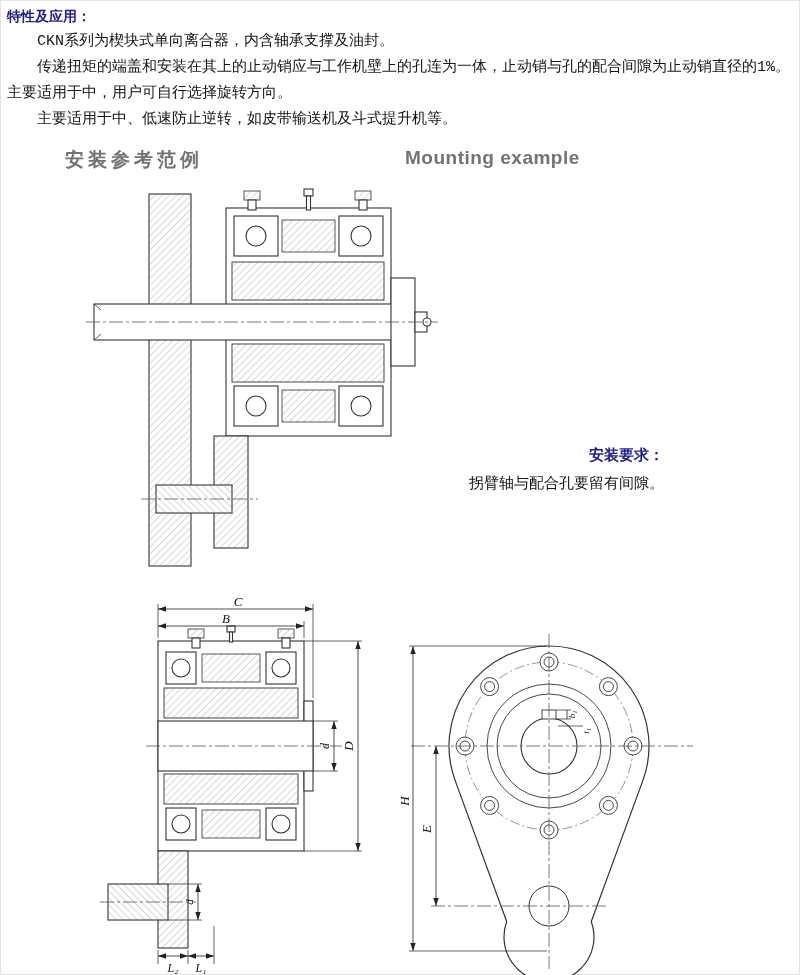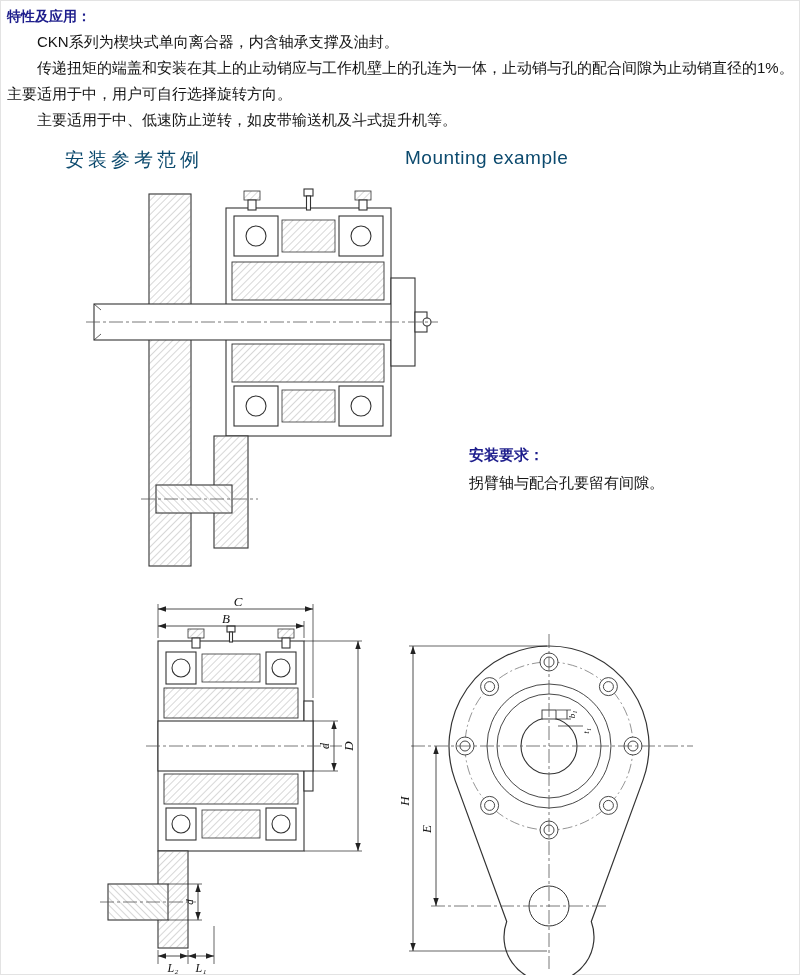--- a/index.html
+++ b/index.html
@@ -13,7 +13,7 @@
 
   .intro { position:absolute; left:6px; top:2px; width:790px; font-size:15px; line-height:26px; }
   .intro h2 { font-size:14px; font-weight:bold; color:#1d1d8c; line-height:26px; }
-  .intro p { text-indent:2em; }
+  .intro p { text-indent:2em;font-family:Liberation Mono, monospace; }
 
   .fig-title { position:absolute; font-weight:normal; color:#0c4a6e; font-size:19px; white-space:nowrap; }
   #title-zh { left:64px; top:146px; letter-spacing:4px; }

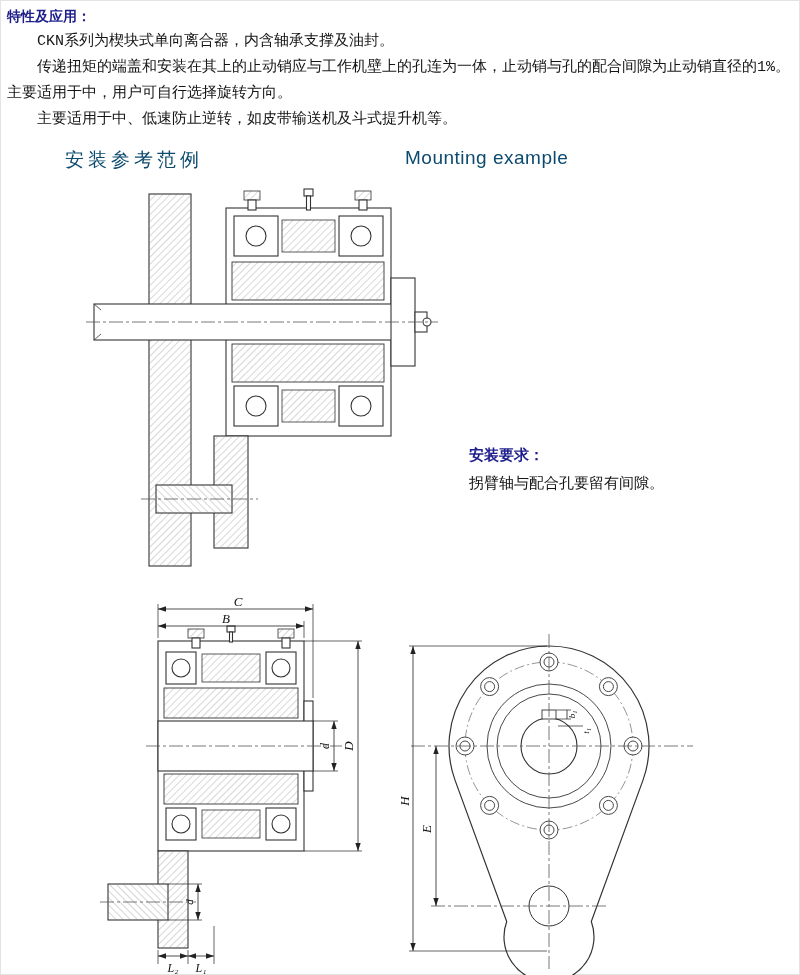--- a/index.html
+++ b/index.html
@@ -15,7 +15,7 @@
   .intro h2 { font-size:14px; font-weight:bold; color:#1d1d8c; line-height:26px; }
   .intro p { text-indent:2em;font-family:Liberation Mono, monospace; }
 
-  .fig-title { position:absolute; font-weight:normal; color:#0c4a6e; font-size:19px; white-space:nowrap; }
+  .fig-title { position:absolute; font-weight:bold; color:#737373; font-size:19px; white-space:nowrap; }
   #title-zh { left:64px; top:146px; letter-spacing:4px; }
   #title-en { left:404px; top:146px; letter-spacing:0.5px; }
 

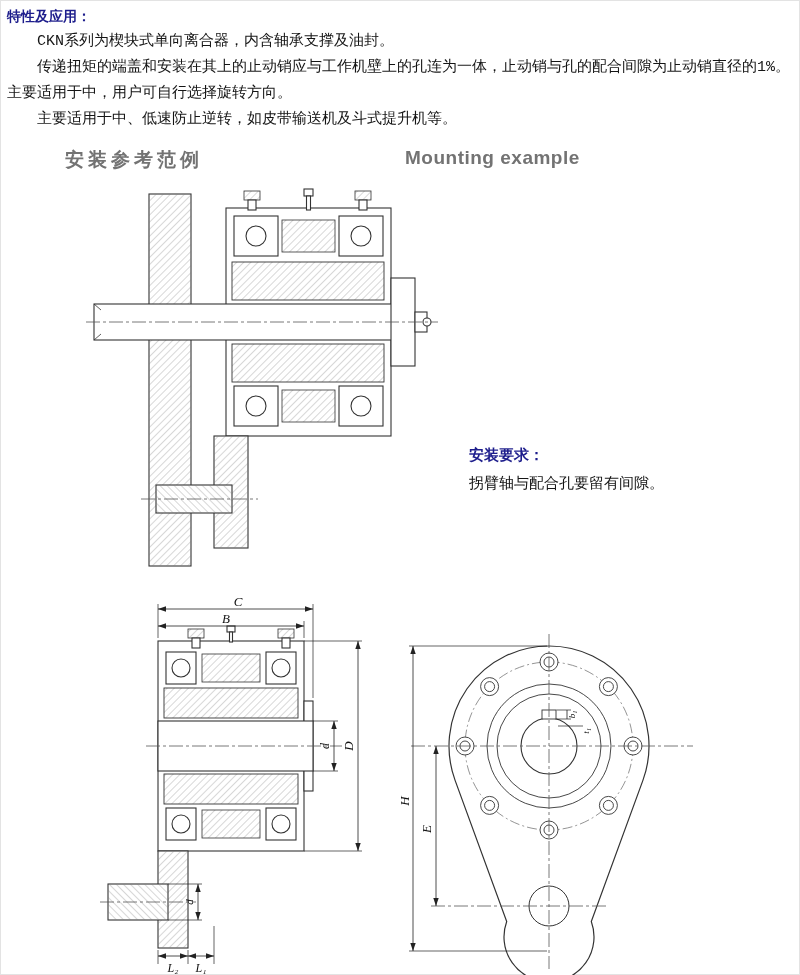--- a/index.html
+++ b/index.html
@@ -20,7 +20,7 @@
   #title-en { left:404px; top:146px; letter-spacing:0.5px; }
 
   .install { position:absolute; left:468px; top:442px; font-size:15px; line-height:24px; }
-  .install h4 { font-size:15px; font-weight:bold; color:#1d1d8c; margin-bottom:4px; }
+  .install h4 { font-size:15px; font-weight:bold; color:#1d1d8c; margin-bottom:4px;text-align:right; }
   .install p { }
 
   .figure { position:absolute; }

